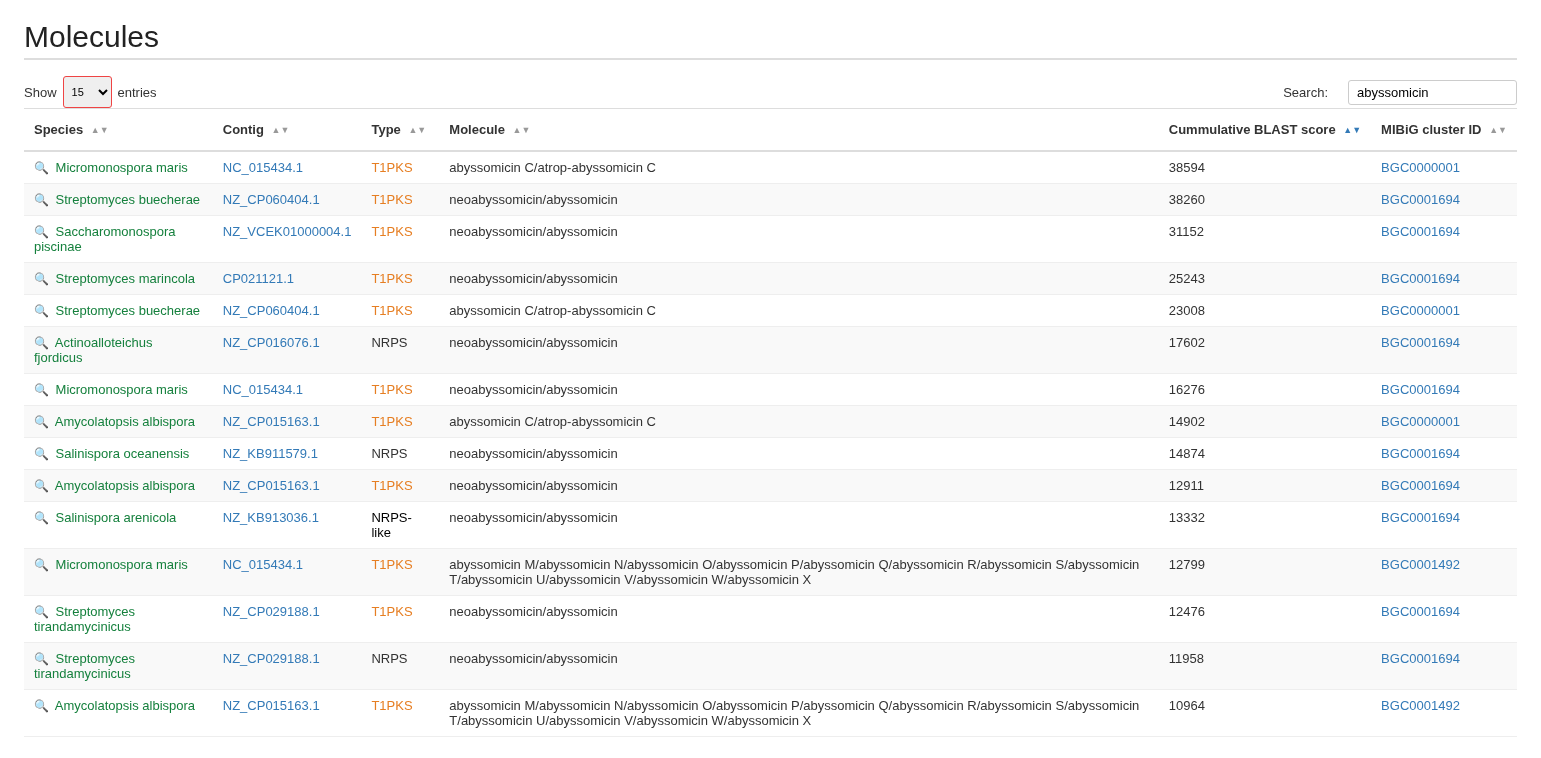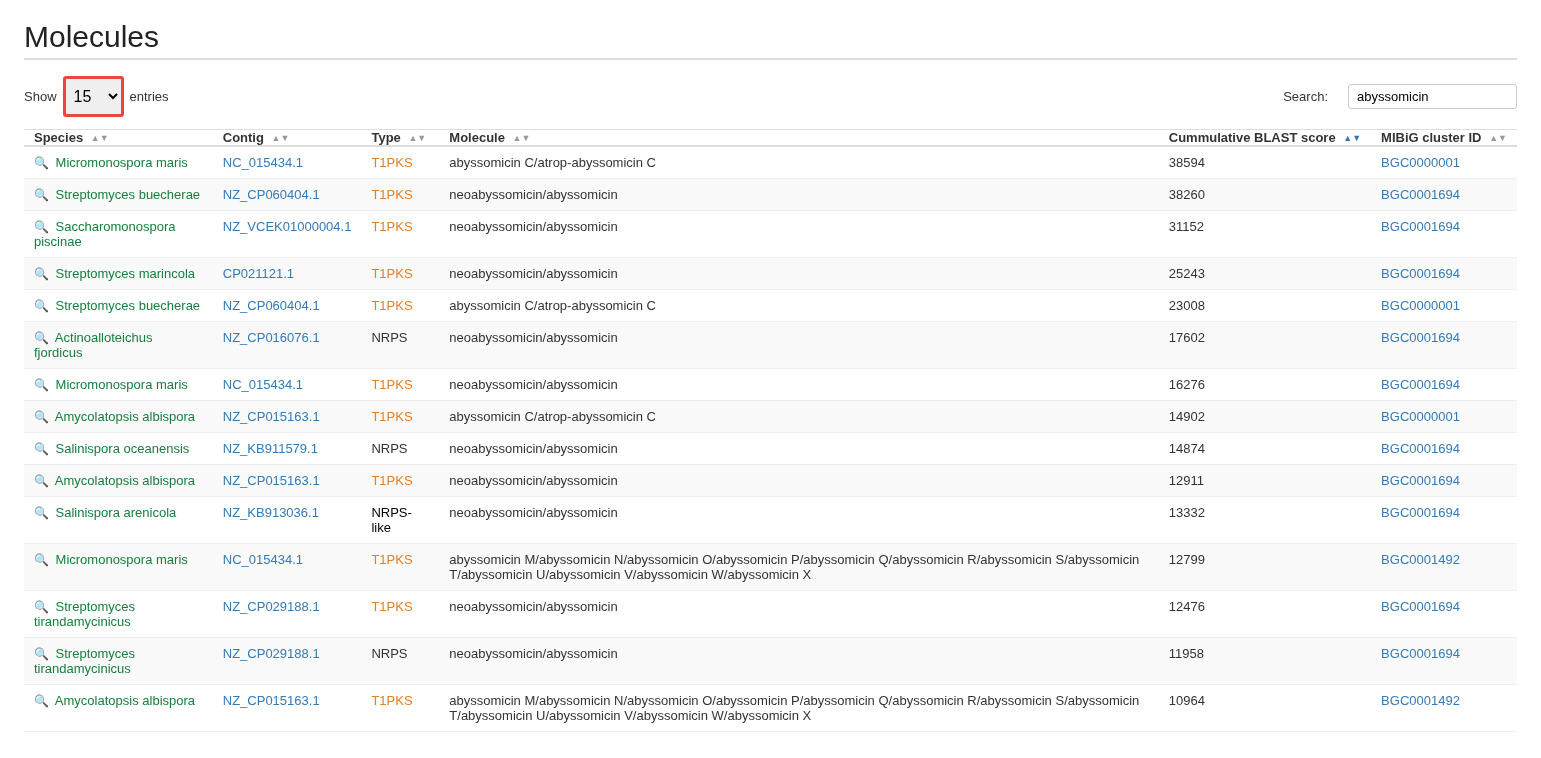--- a/index.html
+++ b/index.html
@@ -6,7 +6,7 @@
     body { font-family: Arial, sans-serif; font-size: 13px; background: #fff; color: #333; }
     .page-wrapper { padding: 20px 24px; }
     h1 { font-size: 30px; font-weight: normal; margin-bottom: 4px; color: #222; }
-    .top-controls { display: flex; justify-content: space-between; align-items: center; margin-bottom: 12px; }
+    .top-controls { display: flex; justify-content: space-between; align-items: center; margin-bottom: 0; }
     .show-entries { display: flex; align-items: center; gap: 6px; font-size: 13px; }
     .show-entries select { border: 3px solid #ef4444; padding: 8px 4px; font-size: 16px; border-radius: 3px; }
     .search-box { display: flex; align-items: center; gap: 20px; font-size: 13px; }

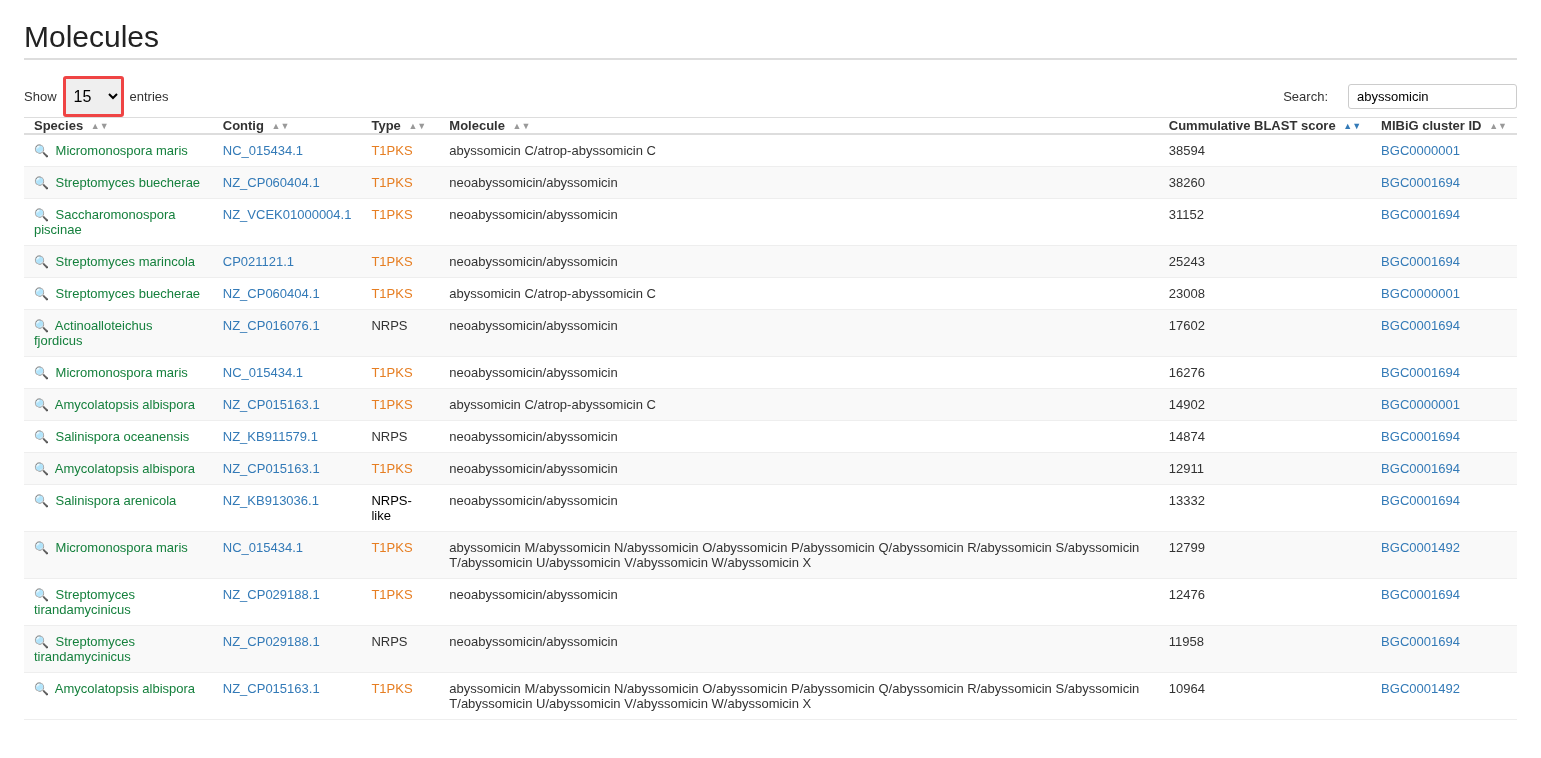--- a/index.html
+++ b/index.html
@@ -8,7 +8,7 @@
     h1 { font-size: 30px; font-weight: normal; margin-bottom: 4px; color: #222; }
     .top-controls { display: flex; justify-content: space-between; align-items: center; margin-bottom: 0; }
     .show-entries { display: flex; align-items: center; gap: 6px; font-size: 13px; }
-    .show-entries select { border: 3px solid #ef4444; padding: 8px 4px; font-size: 16px; border-radius: 3px; }
+    .show-entries select { border: 1px solid #ef4444; padding: 8px 4px; font-size: 11px; border-radius: 3px; }
     .search-box { display: flex; align-items: center; gap: 20px; font-size: 13px; }
     .search-box input { border: 1px solid #ccc; padding: 4px 8px; font-size: 13px; border-radius: 3px; width: 169px; }
     table { width: 100%; border-collapse: collapse; font-size: 13px; }

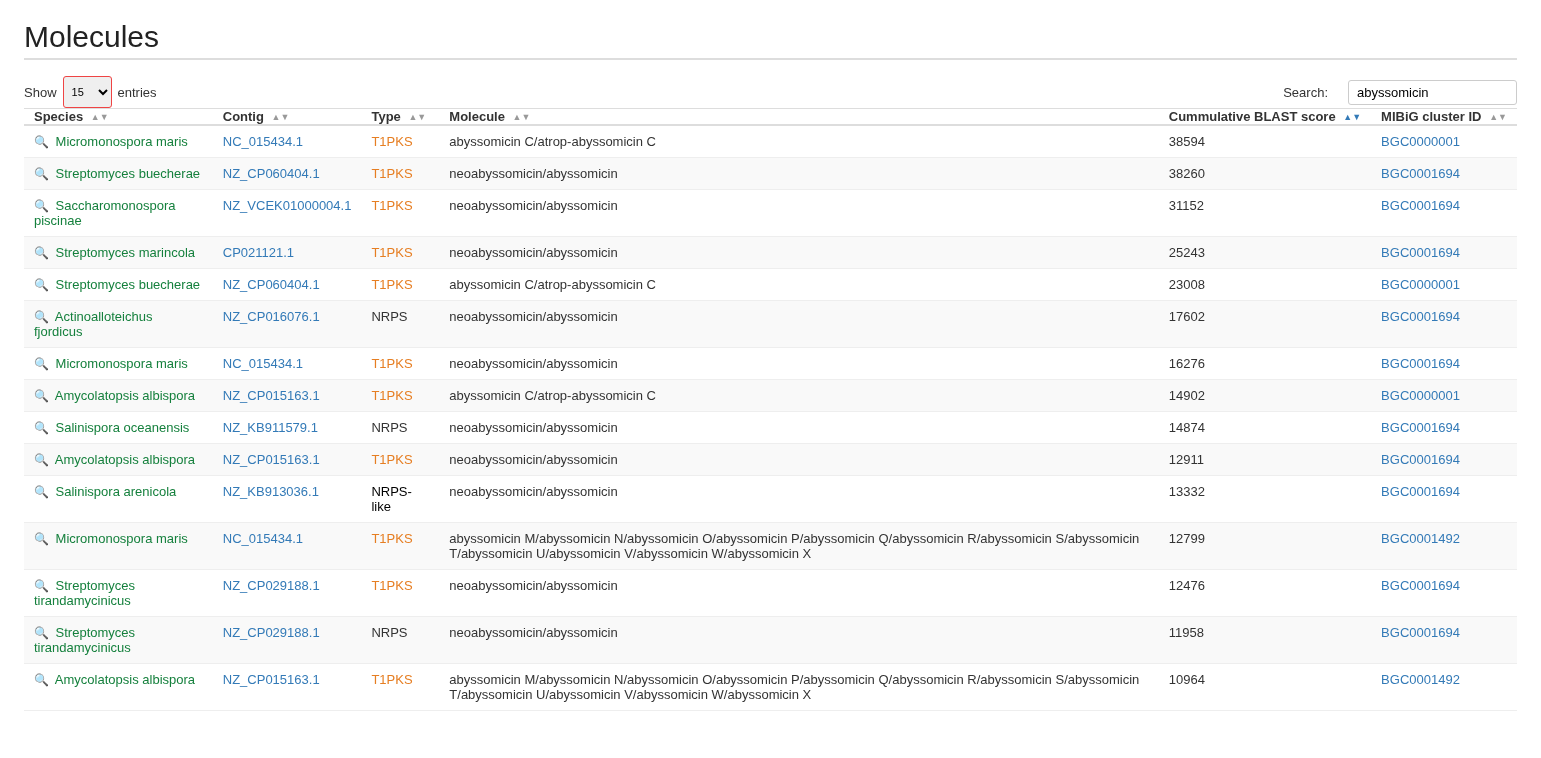--- a/index.html
+++ b/index.html
@@ -12,7 +12,7 @@
     .search-box { display: flex; align-items: center; gap: 20px; font-size: 13px; }
     .search-box input { border: 1px solid #ccc; padding: 4px 8px; font-size: 13px; border-radius: 3px; width: 169px; }
     table { width: 100%; border-collapse: collapse; font-size: 13px; }
-    thead th { background: #fff; border-top: 1px solid #ddd; border-bottom: 2px solid #ddd; padding: 0 10px; text-align: left; font-weight: bold; white-space: nowrap; cursor: pointer; user-select: none; }
+    thead th { background: #fff; border-top: 1px solid #ddd; border-bottom: 2px solid #ddd; padding: 13px 10px; text-align: left; font-weight: bold; white-space: nowrap; cursor: pointer; user-select: none; }
     thead th .sort-icons { display: inline-flex; flex-direction: column; margin-left: 4px; line-height: 0.7; font-size: 9px; color: #999; vertical-align: middle; }
     tbody tr { border-bottom: 1px solid #eee; }
     tbody tr:nth-child(even) { background: #f9f9f9; }

